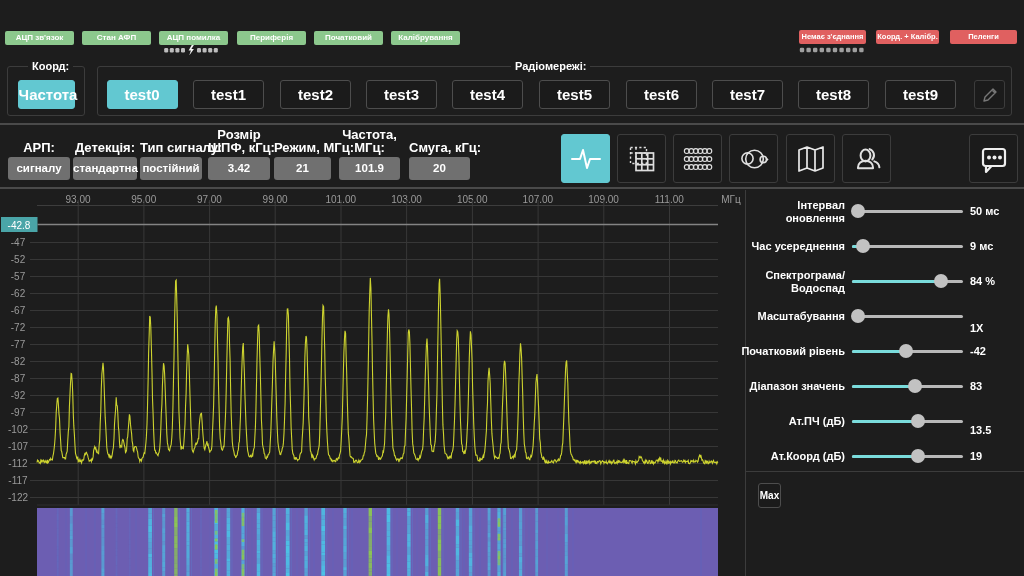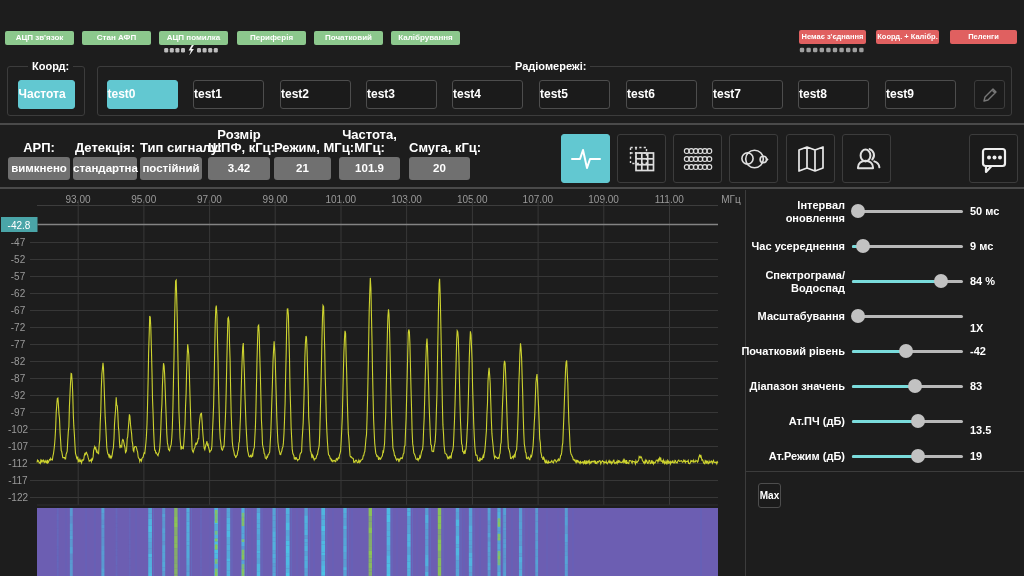--- a/index.html
+++ b/index.html
@@ -10,7 +10,7 @@
 .fs{position:absolute;border:1px solid #3c3c3c;border-radius:3px}
 .fs .lg{position:absolute;top:-7px;background:#1d1d1d;color:#fff;font-size:11px;font-weight:bold;padding:0 4px}
 .tbtn{position:absolute;top:80px;width:71px;height:29px;background:#1b1b1b;border:1px solid #4d4d4d;
- border-radius:3px;color:#fff;font-size:12px;font-weight:bold;text-align:left;line-height:27px}
+ border-radius:3px;color:#fff;font-size:15px;font-weight:bold;text-align:center;line-height:27px}
 .teal{background:#62c8d1 !important;border:1px solid #62c8d1 !important}
 .pbtn{position:absolute;top:80px;left:974px;width:31px;height:29px;background:#1b1b1b;border:1px solid #3c3c3c;border-radius:3px;
  display:flex;align-items:center;justify-content:center}

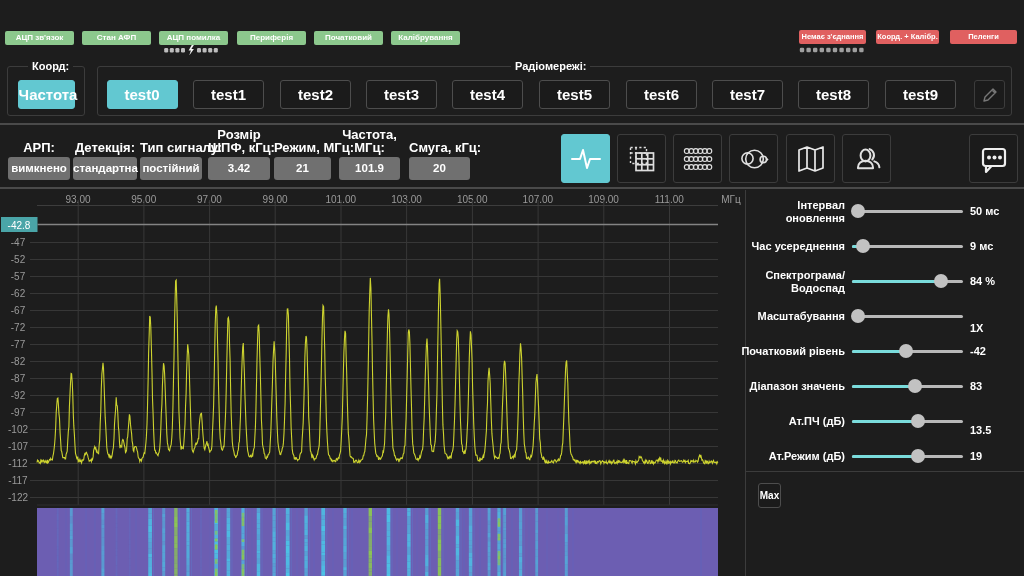--- a/index.html
+++ b/index.html
@@ -91,7 +91,7 @@
 <div class="sep" style="top:123px"></div>
 <div class="sep" style="top:187px"></div>
 <div class="clab" style="left:8px;top:141.5px;width:62px">АРП:</div>
-    <div class="cbtn" style="left:8px;width:62px">вимкнено</div>
+    <div class="cbtn" style="left:8px;width:62px">сигналу</div>
     <div class="clab" style="left:73px;top:141.5px;width:64px">Детекція:</div>
     <div class="cbtn" style="left:73px;width:64px">стандартна</div>
     <div class="clab" style="left:140px;top:141.5px;width:62px">Тип сигналу:</div>

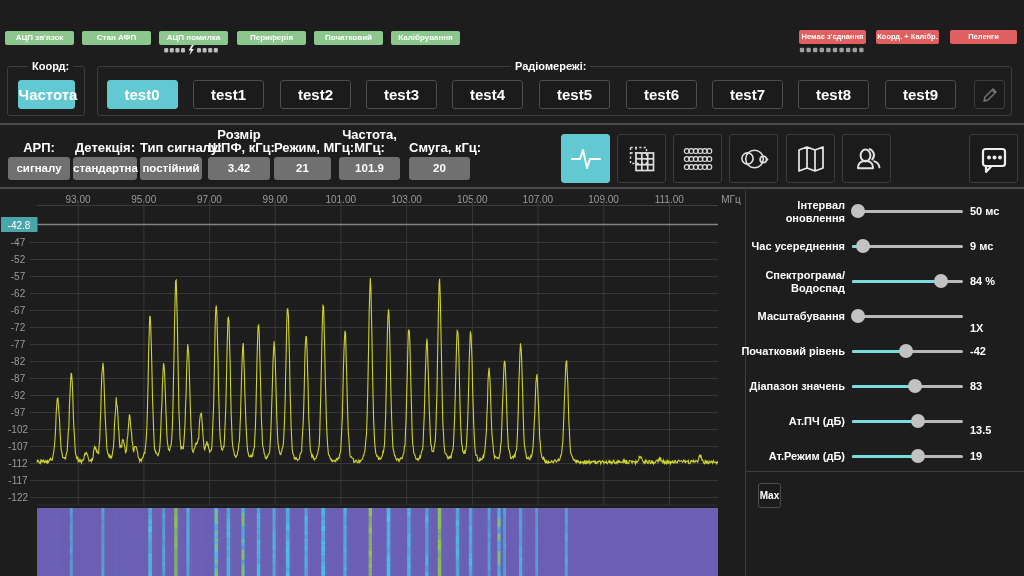--- a/index.html
+++ b/index.html
@@ -739,7 +739,7 @@
     <div class="trkf" style="top:419.5px;left:852px;width:66px"></div>
     <div class="thumb" style="top:414px;left:911px"></div>
     <div class="sval" style="top:423px">13.5</div>
-    <div class="slab" style="top:450px">Ат.Режим (дБ)</div>
+    <div class="slab" style="top:450px">Ат.Коорд (дБ)</div>
     <div class="trk" style="top:454.5px;left:852px;width:111px"></div>
     <div class="trkf" style="top:454.5px;left:852px;width:66px"></div>
     <div class="thumb" style="top:449px;left:911px"></div>

